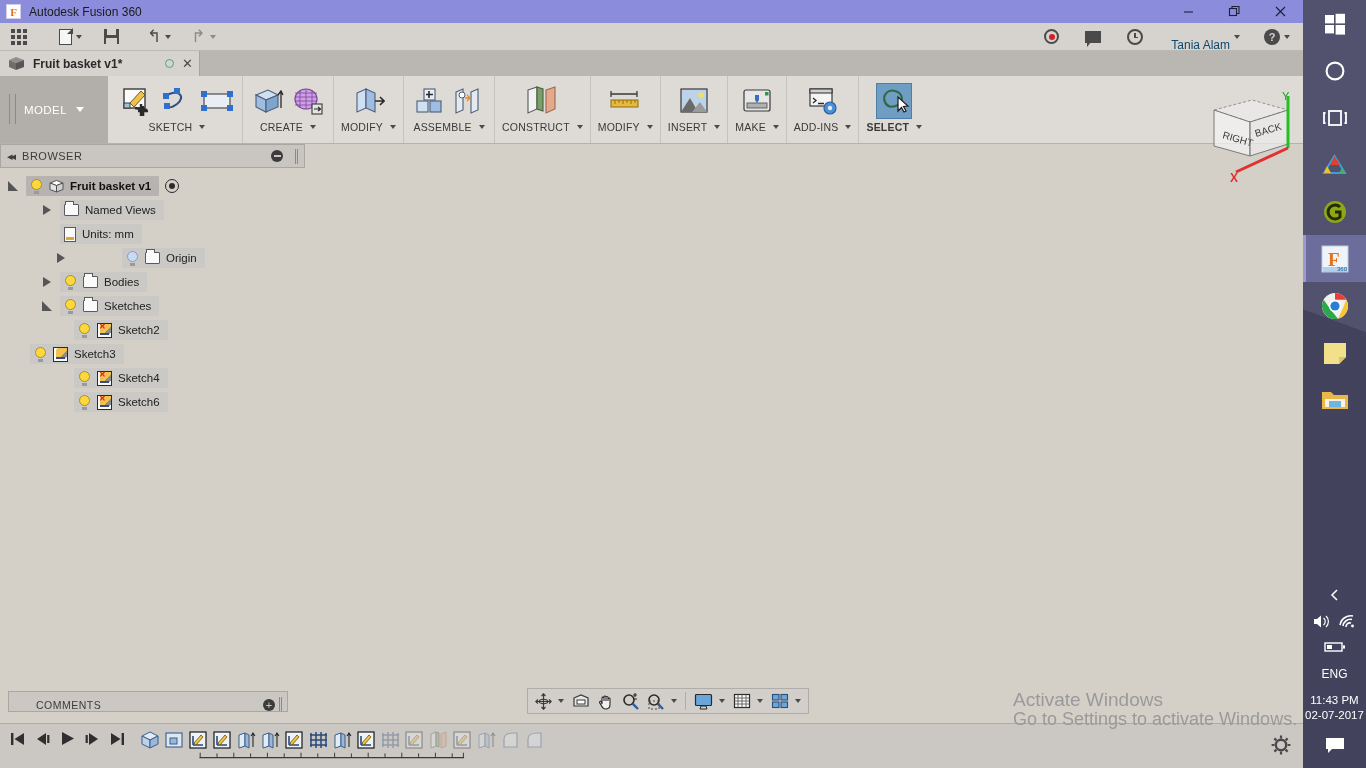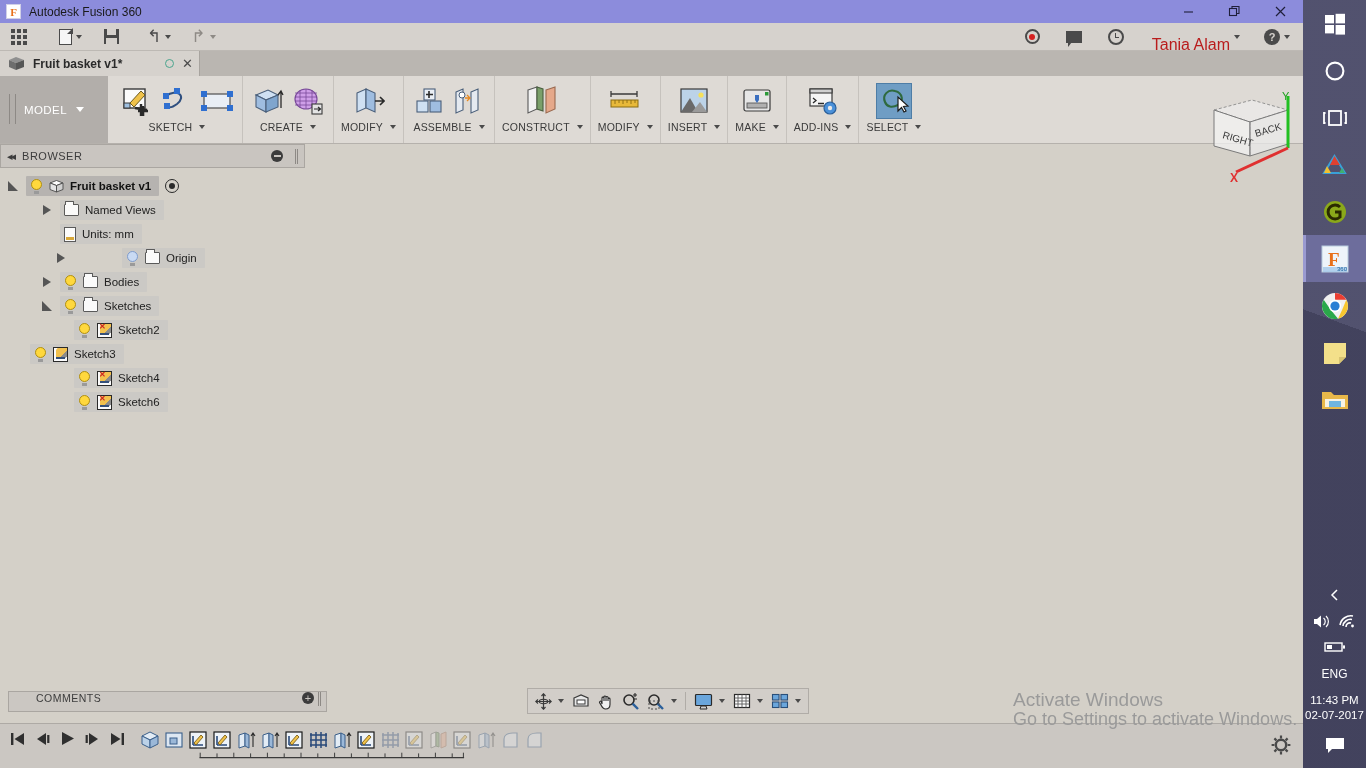--- a/index.html
+++ b/index.html
@@ -63,7 +63,7 @@
   .ico-clock { width: 16px; height: 16px; border: 2px solid #4a4a4a; border-radius: 50%; position: relative; }
   .ico-clock::before { content:""; position:absolute; left:5px; top:2px; width:1.5px; height:5px; background:#4a4a4a; }
   .ico-clock::after { content:""; position:absolute; left:5px; top:6px; width:4px; height:1.5px; background:#4a4a4a; }
-  .user-name { font-size: 16px; color: #b91c1c; margin-top: 17px; }
+  .user-name { font-size: 12px; color: #0c4a6e; margin-top: 17px; }
   .ico-help { width: 16px; height: 16px; border-radius: 50%; background: #4a4a4a; color: #d6d2cd;
     font-size: 11px; font-weight: bold; display:flex; align-items:center; justify-content:center; }
 

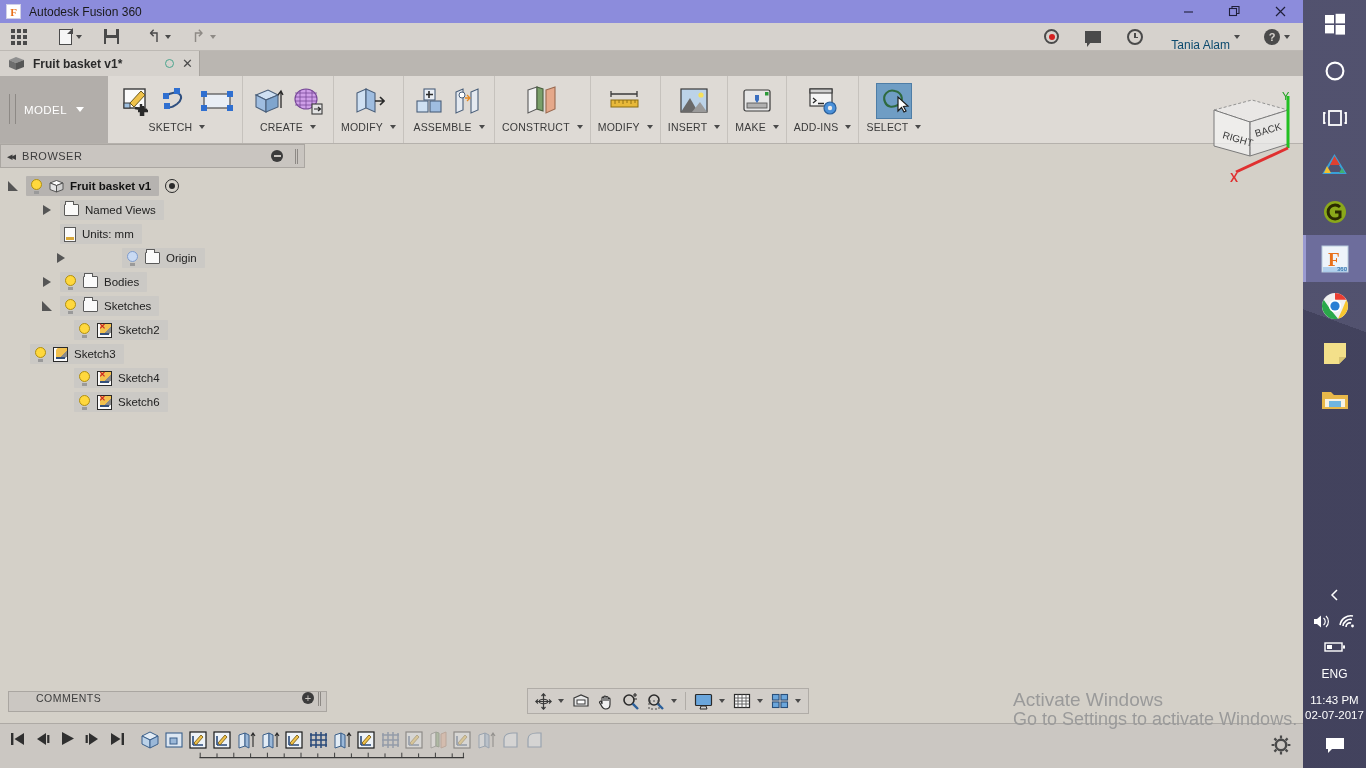--- a/index.html
+++ b/index.html
@@ -1005,7 +1005,7 @@
         </div>
       </div>
 
-      <div class="rgroup" style="border-right:none;">
+      <div class="rgroup" style="border-right:none;font-weight:bold;">
         <div class="ricons">
           <div class="ricon sel">
             <svg width="32" height="30" viewBox="0 0 32 30">

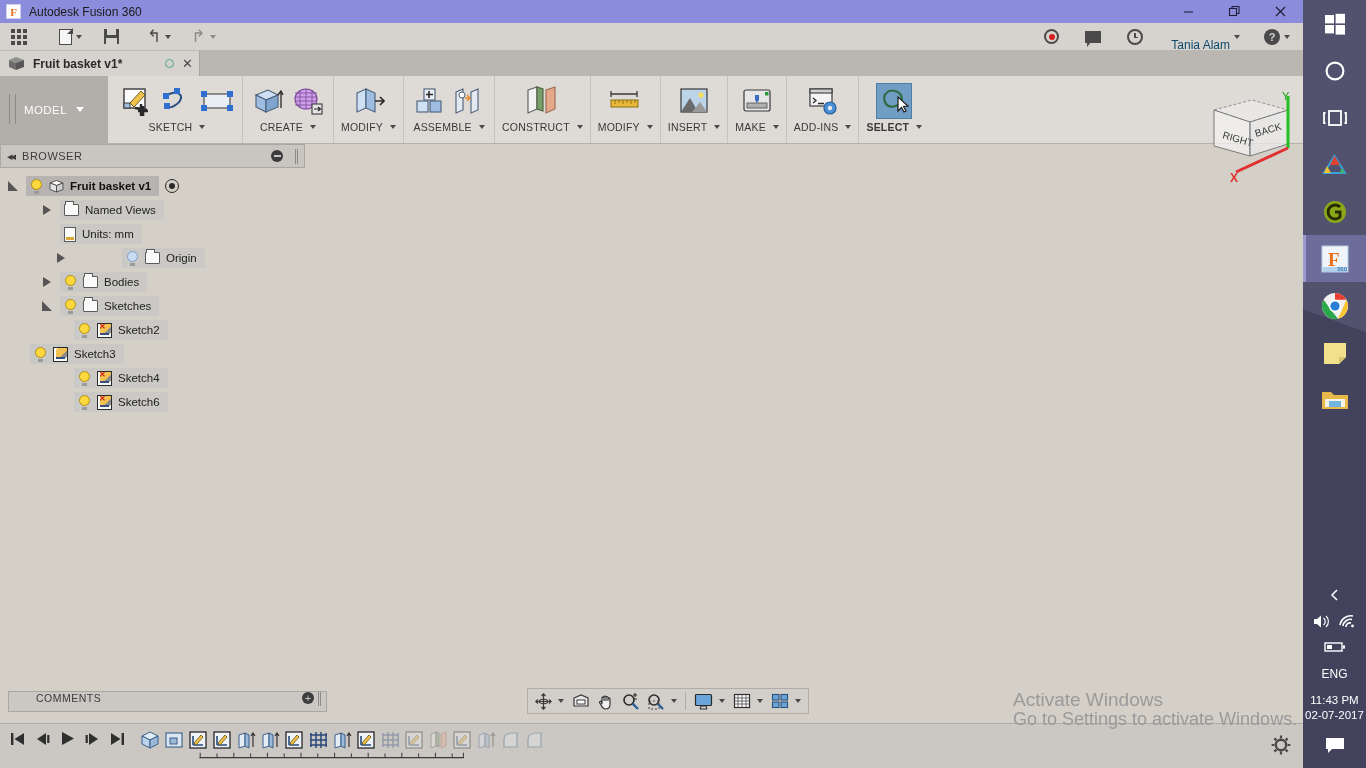--- a/index.html
+++ b/index.html
@@ -187,9 +187,9 @@
 
   
   .comments {
-    position: absolute; left: 8px; top: 691px; width: 319px; height: 21px;
+    position: absolute; left: 8px; top: 691px; width: 280px; height: 21px;
     background: #cbc7c2; border: 1px solid #aaa6a1;
-    display: flex; align-items: flex-start; padding: 0 5px; z-index: 6;
+    display: flex; align-items: flex-end; padding: 0 5px; z-index: 6;
   }
   .cm-label { font-size: 10.5px; color: #3c3c3c; letter-spacing: .5px; margin-left: 22px; }
   .cm-plus { margin-left: auto; width: 12px; height: 12px; border-radius: 50%; background: #3c3c3c;

